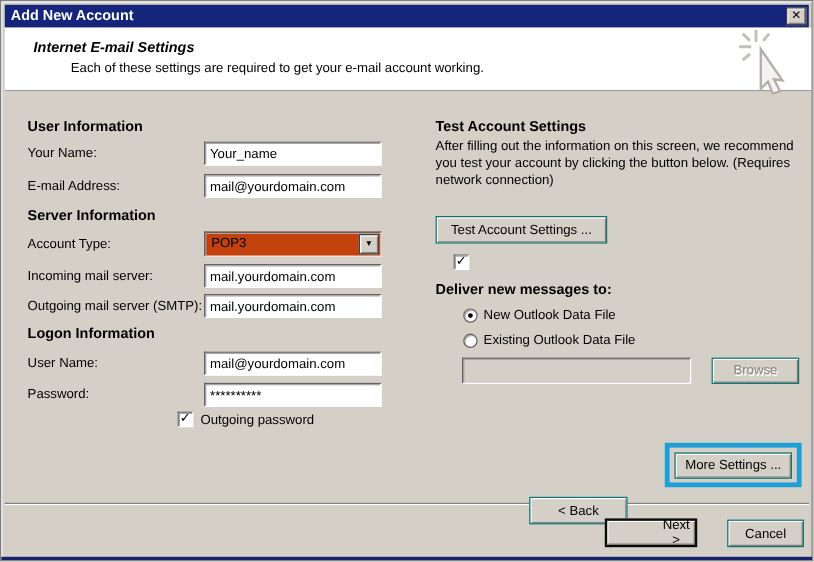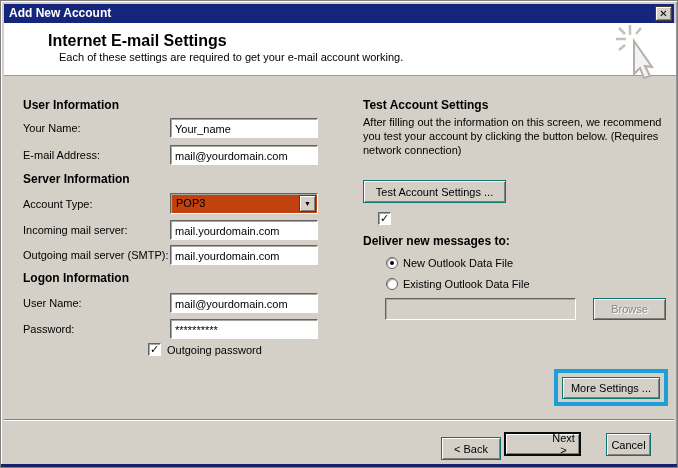--- a/index.html
+++ b/index.html
@@ -35,7 +35,7 @@
     position:absolute; left:3px; top:22px; width:672px; height:53px;
     background:#ffffff; border-bottom:1px solid #9a9a9a;
   }
-  .h-title { position:absolute; left:44px; top:9px; font-weight:bold; font-size:16px; }
+  .h-title { position:absolute; left:24px; top:9px; font-weight:bold; font-size:12px;font-style:italic; }
   .h-sub   { position:absolute; left:55px; top:28px; font-size:11px; }
   .cursor-icon { position:absolute; right:8px; top:0px; }
 

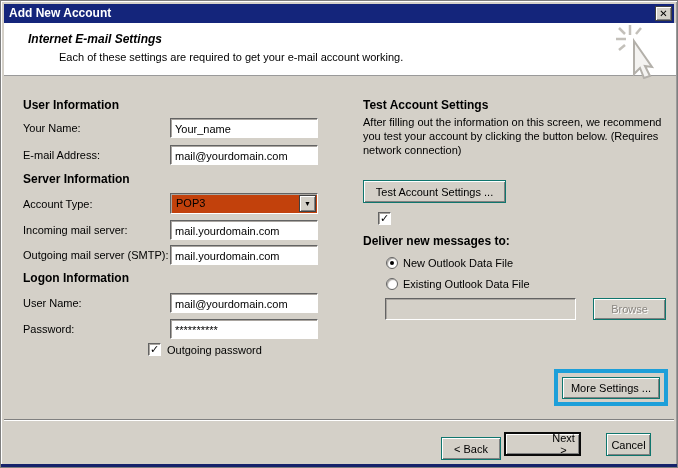--- a/index.html
+++ b/index.html
@@ -207,7 +207,7 @@
 
   <div class="sep"></div>
 
-  <div class="btn" style="left:440px; top:436px; width:60px;">&lt; Back</div>
+  <div class="btn" style="left:440px; top:413px; width:82px;">&lt; Back</div>
   <div class="btn default" style="left:503px; top:431px; width:77px;">Next &gt;</div>
   <div class="btn" style="left:605px; top:432px; width:45px;">Cancel</div>
 

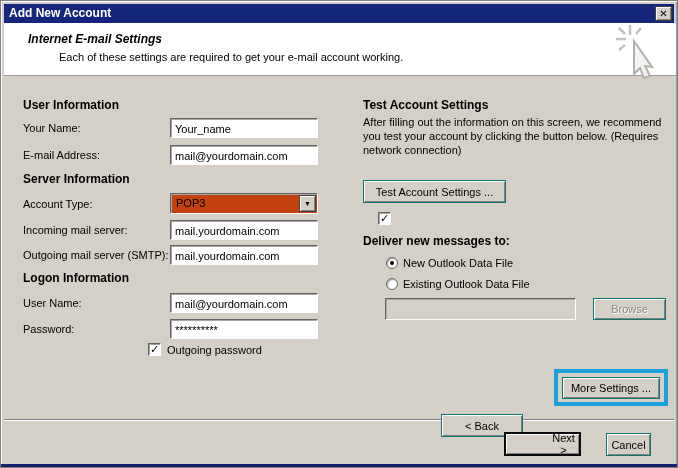--- a/index.html
+++ b/index.html
@@ -209,7 +209,7 @@
 
   <div class="btn" style="left:440px; top:413px; width:82px;">&lt; Back</div>
   <div class="btn default" style="left:503px; top:431px; width:77px;">Next &gt;</div>
-  <div class="btn" style="left:605px; top:432px; width:45px;">Cancel</div>
+  <div class="btn" style="left:605px; top:432px; width:64px;">Cancel</div>
 
   <div class="bottom-edge"></div>
 </div>

